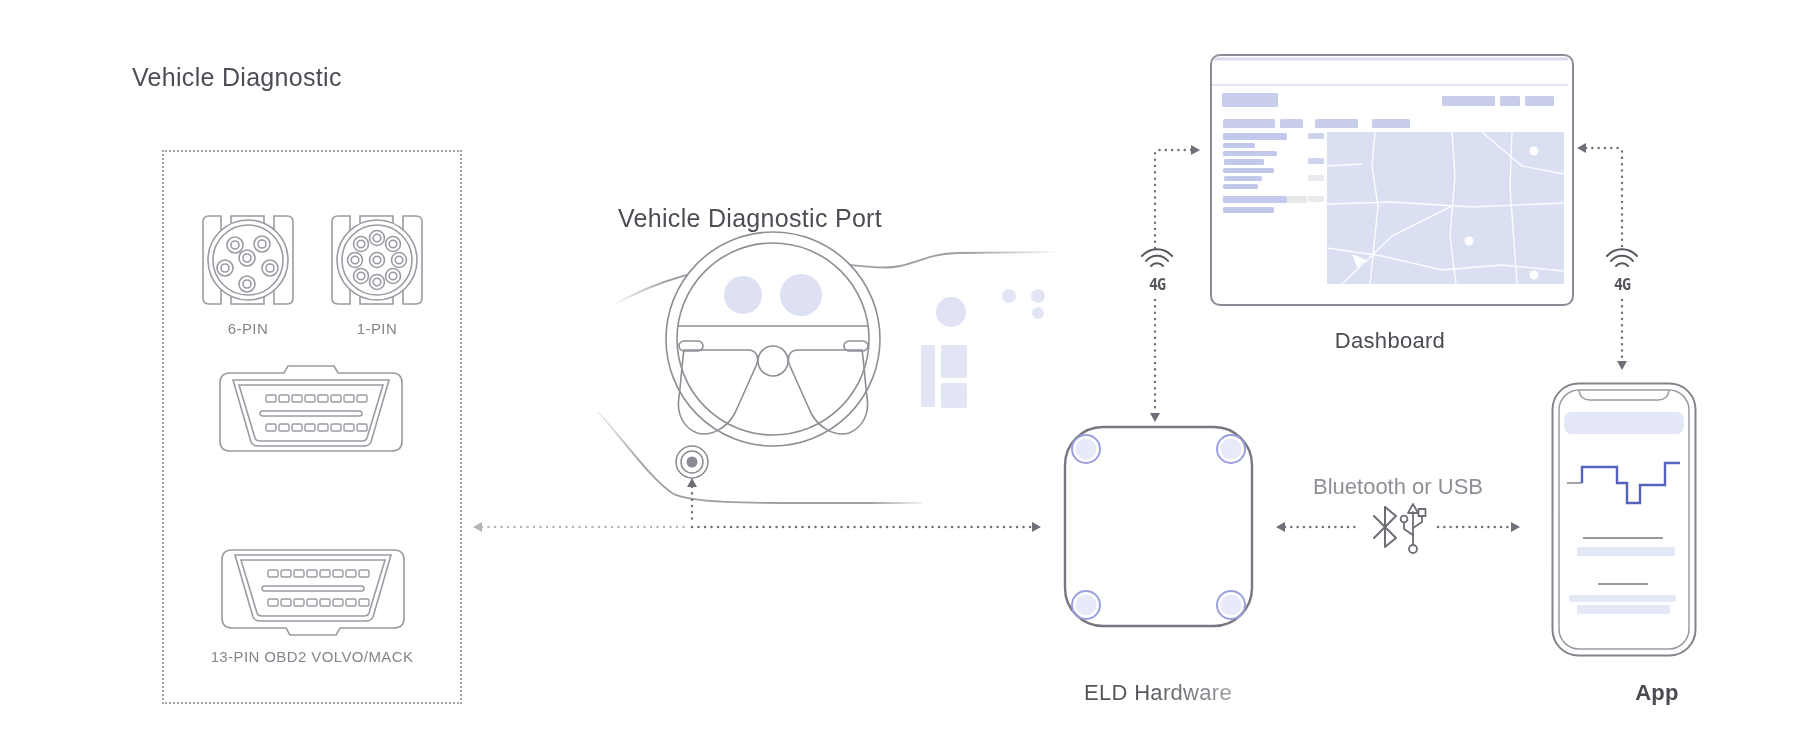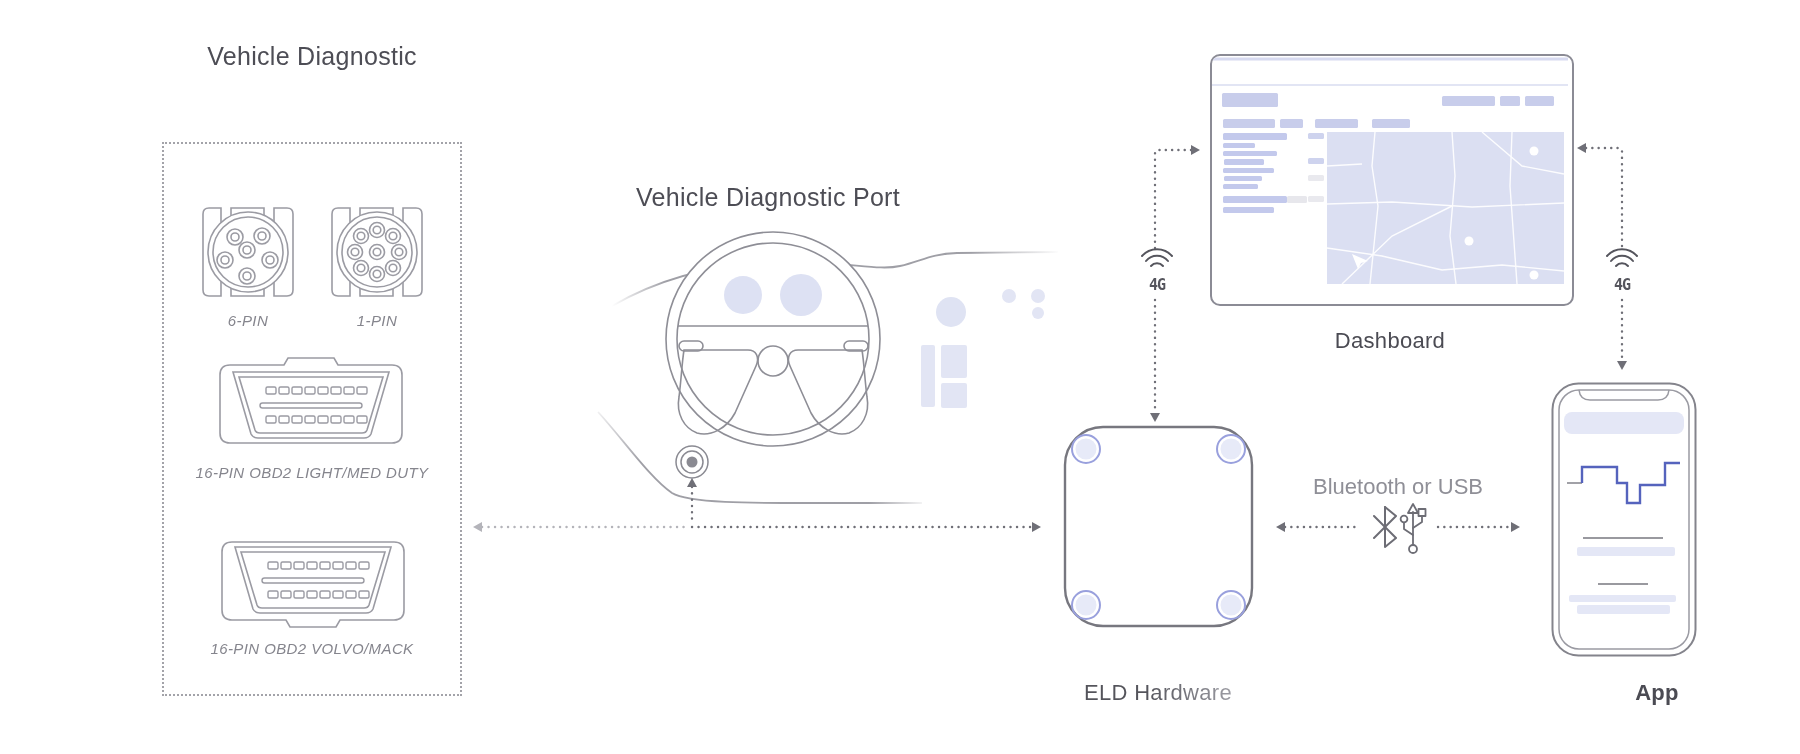--- a/index.html
+++ b/index.html
@@ -6,7 +6,7 @@
   body{width:1800px;height:754px;position:relative;overflow:hidden;
        font-family:"Liberation Sans", sans-serif;}
   .abs{position:absolute;}
-  .title{color:#4d4d55;font-size:25px;font-weight:400;letter-spacing:.3px;text-align:center;}
+  .title{color:#4d4d55;font-size:25px;font-weight:400;letter-spacing:.3px;text-align:left;margin-top:21px;}
   .small-label{color:#85858d;font-size:15px;font-weight:400;letter-spacing:.4px;text-align:center;white-space:nowrap;}
   .big-label{color:#4b4b53;font-size:22px;font-weight:400;letter-spacing:.3px;text-align:center;}
   #port-types-title{left:132px;top:38px;width:360px;line-height:36px;font-size:25px;}

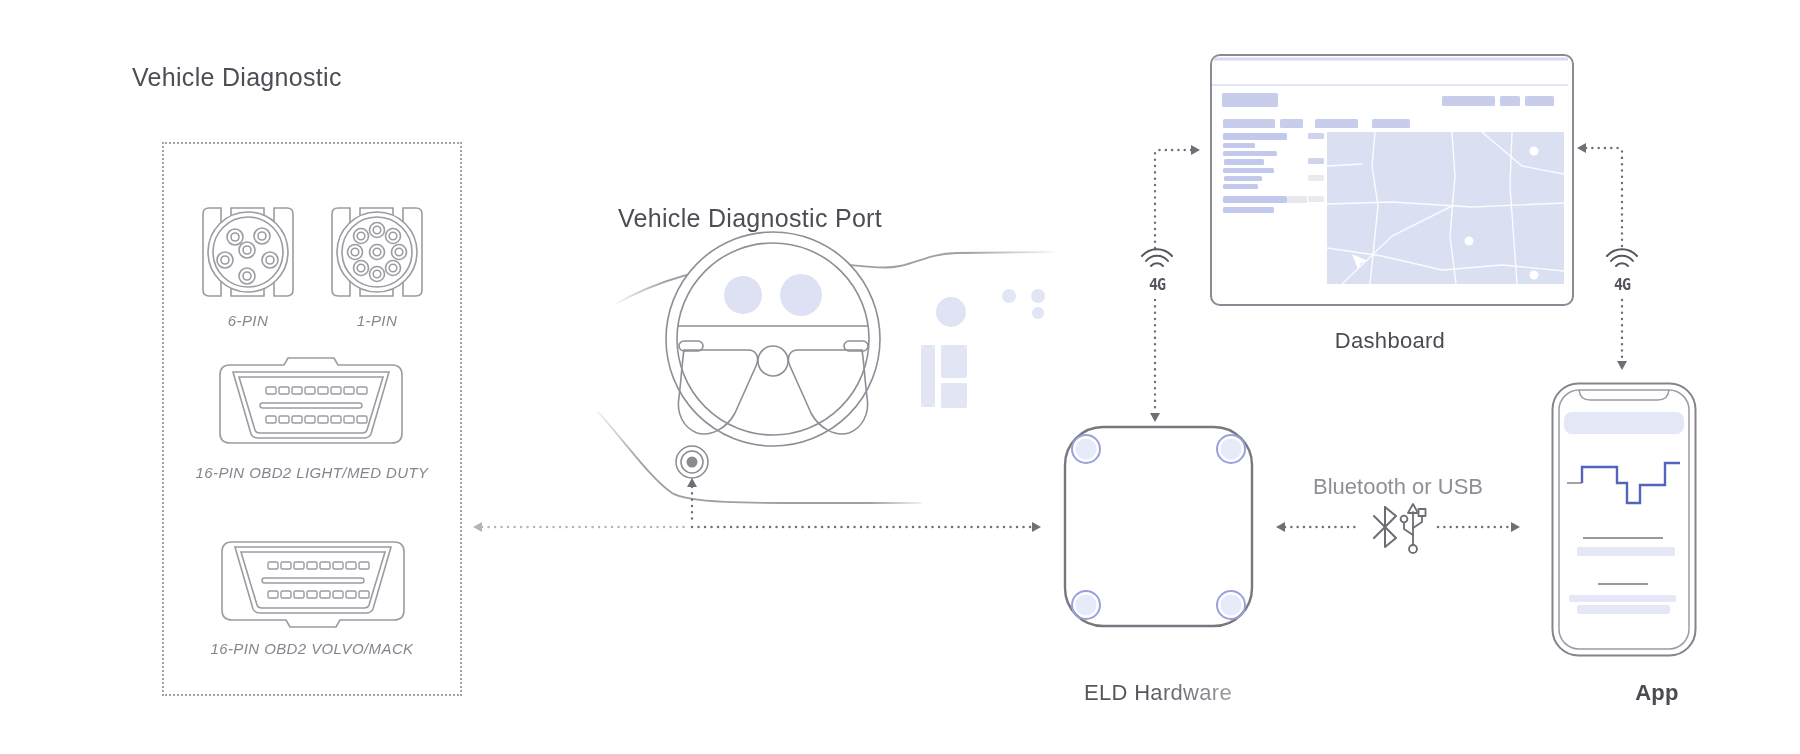--- a/index.html
+++ b/index.html
@@ -10,7 +10,7 @@
   .small-label{color:#85858d;font-size:15px;font-weight:400;letter-spacing:.4px;text-align:center;white-space:nowrap;}
   .big-label{color:#4b4b53;font-size:22px;font-weight:400;letter-spacing:.3px;text-align:center;}
   #port-types-title{left:132px;top:38px;width:360px;line-height:36px;font-size:25px;}
-  #port-types-box{left:162px;top:142px;width:296px;height:550px;border:2px dotted #a3a3a9;font-style:italic;}
+  #port-types-box{left:162px;top:150px;width:296px;height:550px;border:2px dotted #a3a3a9;}
   #vehicle-title{left:618px;top:183px;width:300px;}
   #dashboard-window{left:1210px;top:54px;width:360px;height:248px;border:2px solid #8b8b95;
       border-radius:10px;background:#fff;overflow:hidden;}

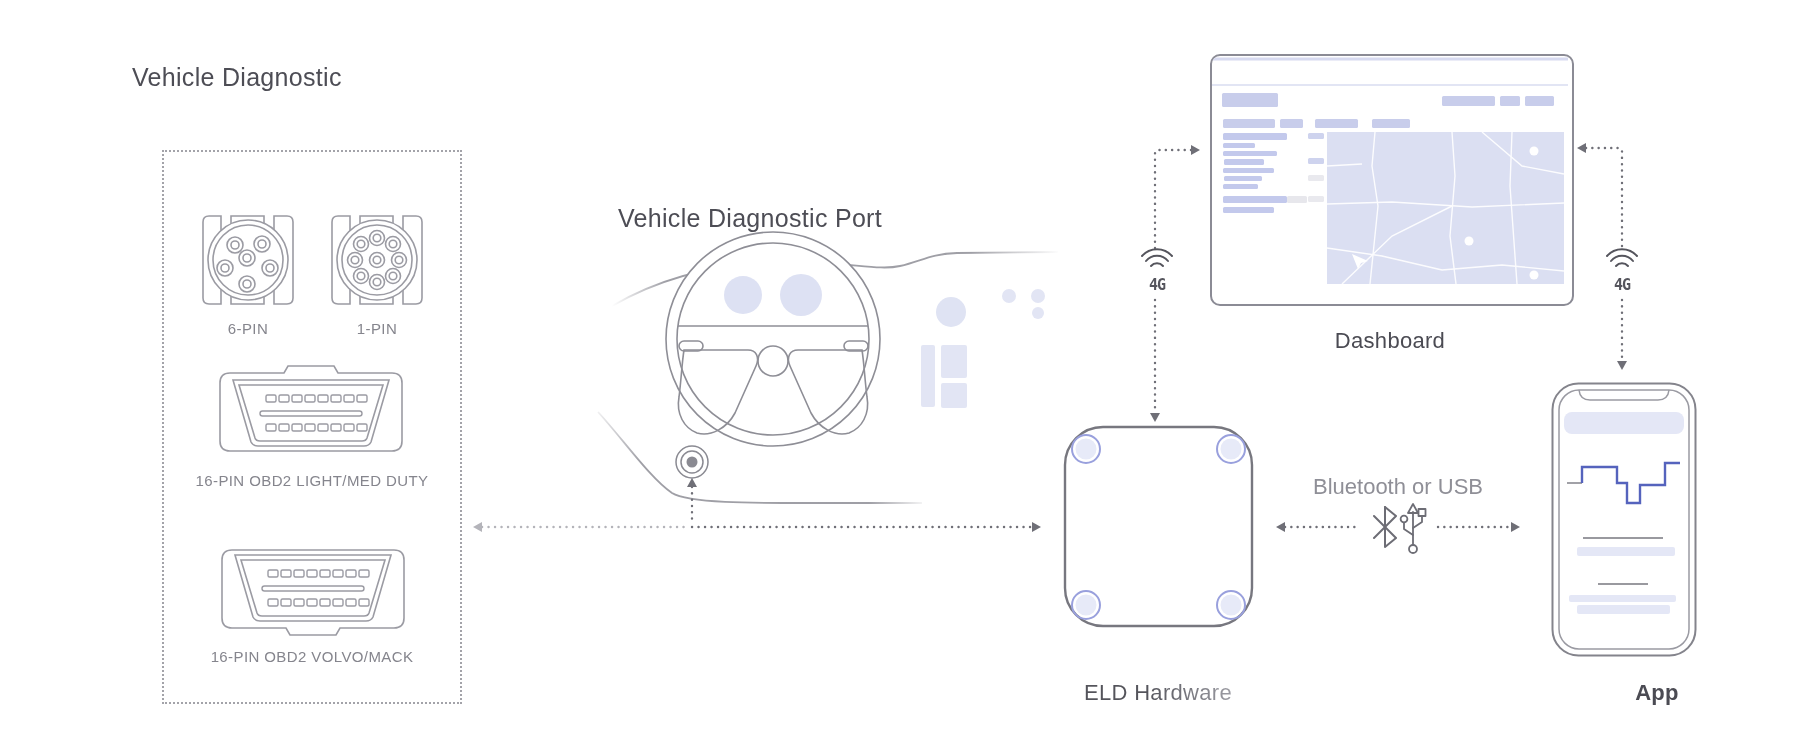--- a/index.html
+++ b/index.html
@@ -226,7 +226,6 @@
       </g>
     </g>
   </svg>
-  <div class="abs small-label" style="left:-20px;top:320px;width:336px">16-PIN OBD2 LIGHT/MED DUTY</div>
 
   <svg class="abs" style="left:48px;top:390px" width="202" height="95" viewBox="0 0 202 95">
     <g fill="#fff" stroke="#9b9ba3" stroke-width="1.6">

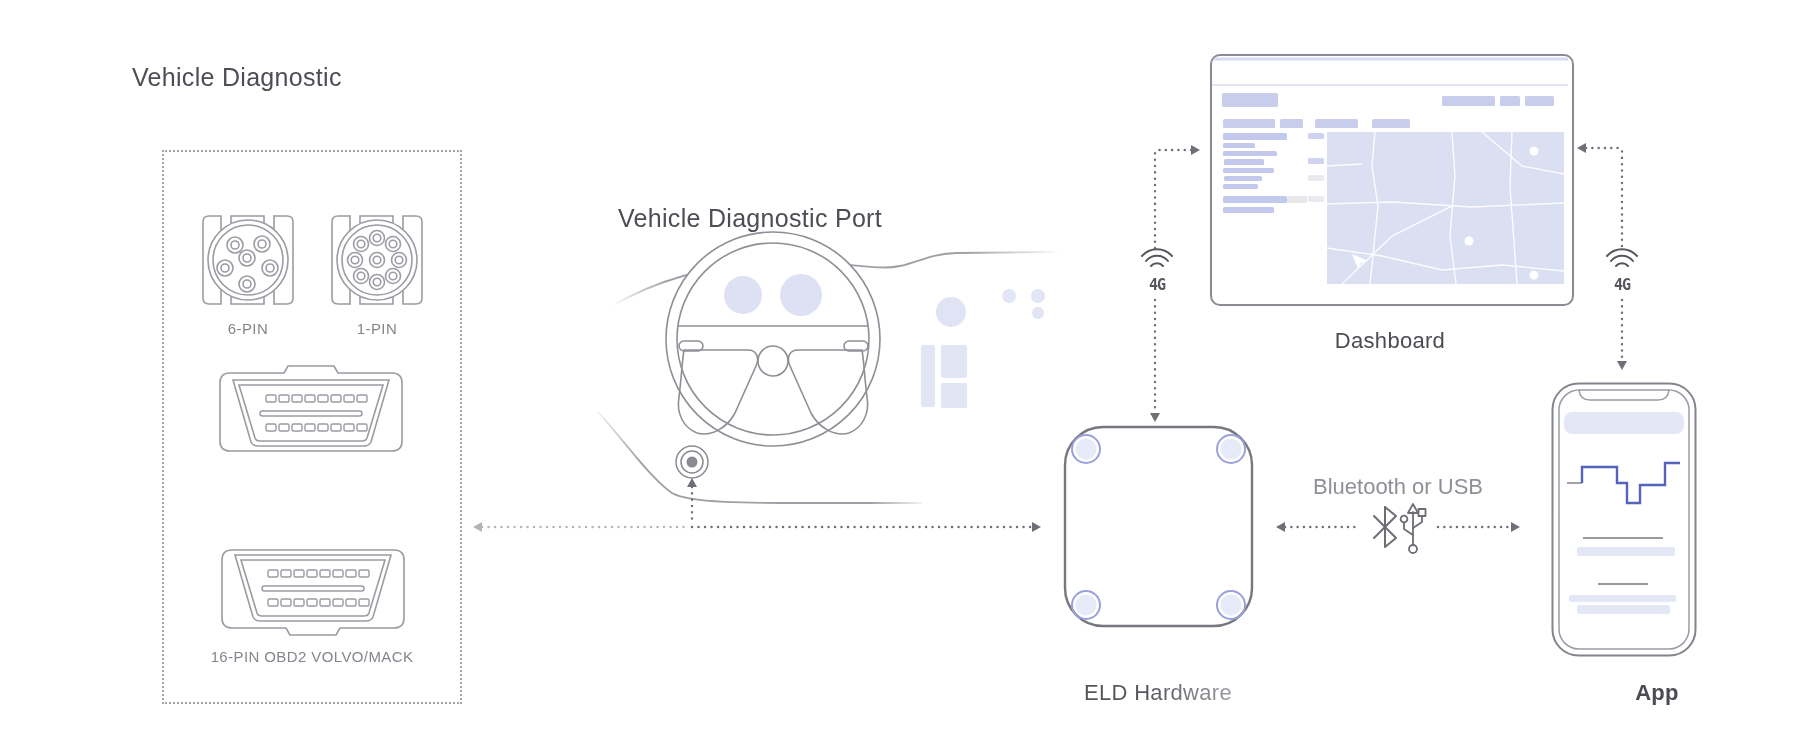--- a/index.html
+++ b/index.html
@@ -253,7 +253,7 @@
       </g>
     </g>
   </svg>
-  <div class="abs small-label" style="left:-20px;top:496px;width:336px">16-PIN OBD2 VOLVO/MACK</div>
+  <div class="abs small-label" style="left:-20px;top:496px;width:336px">13-PIN OBD2 VOLVO/MACK</div>
 </div>
 
 <div class="abs title" id="vehicle-title">Vehicle Diagnostic Port</div>

